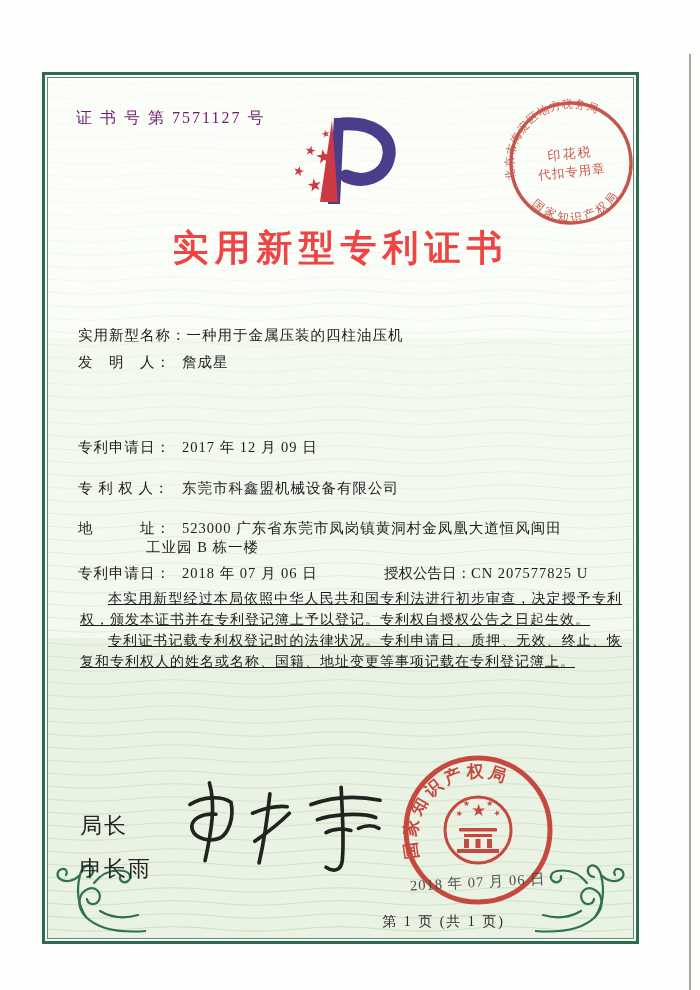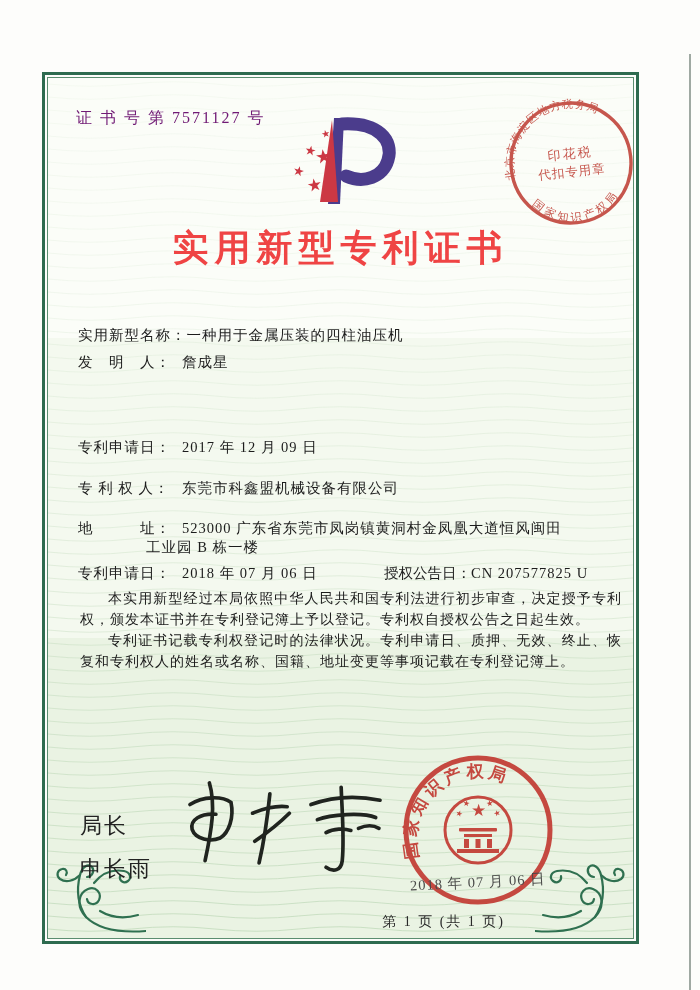--- a/index.html
+++ b/index.html
@@ -44,7 +44,7 @@
 
   .paragraphs{
     position:absolute;left:32px;top:510px;width:542px;
-    font-size:14px;line-height:21px;text-align:justify;color:#1b1b1b;letter-spacing:1px;
+    font-size:14px;line-height:21px;text-align:justify;color:#1b1b1b;letter-spacing:1px;text-decoration:underline;
   }
   .paragraphs p{margin:0;text-indent:2em;}
 

